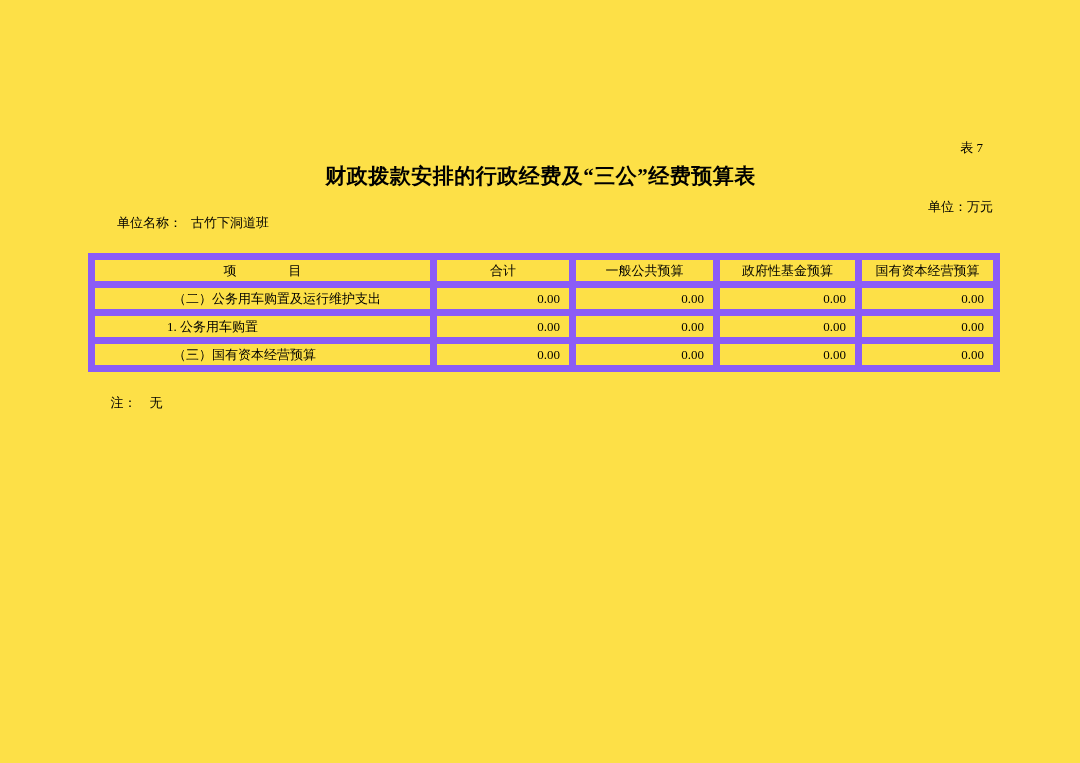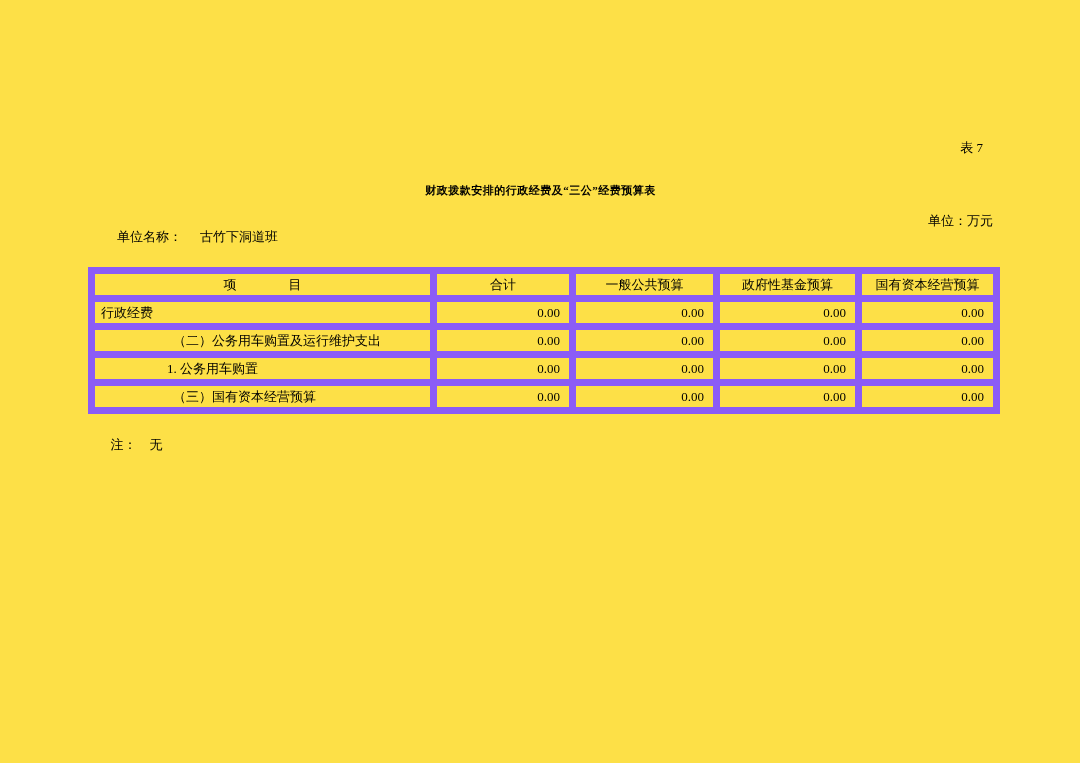--- a/index.html
+++ b/index.html
@@ -27,9 +27,9 @@
     white-space: pre;
   }
   .title {
-    margin-top: 24px;
+    margin-top: 10px;
     text-align: center;
-    font-size: 11px;
+    font-size: 21px;
     font-weight: bold;
     line-height: 20px;
     letter-spacing: 0.5px;

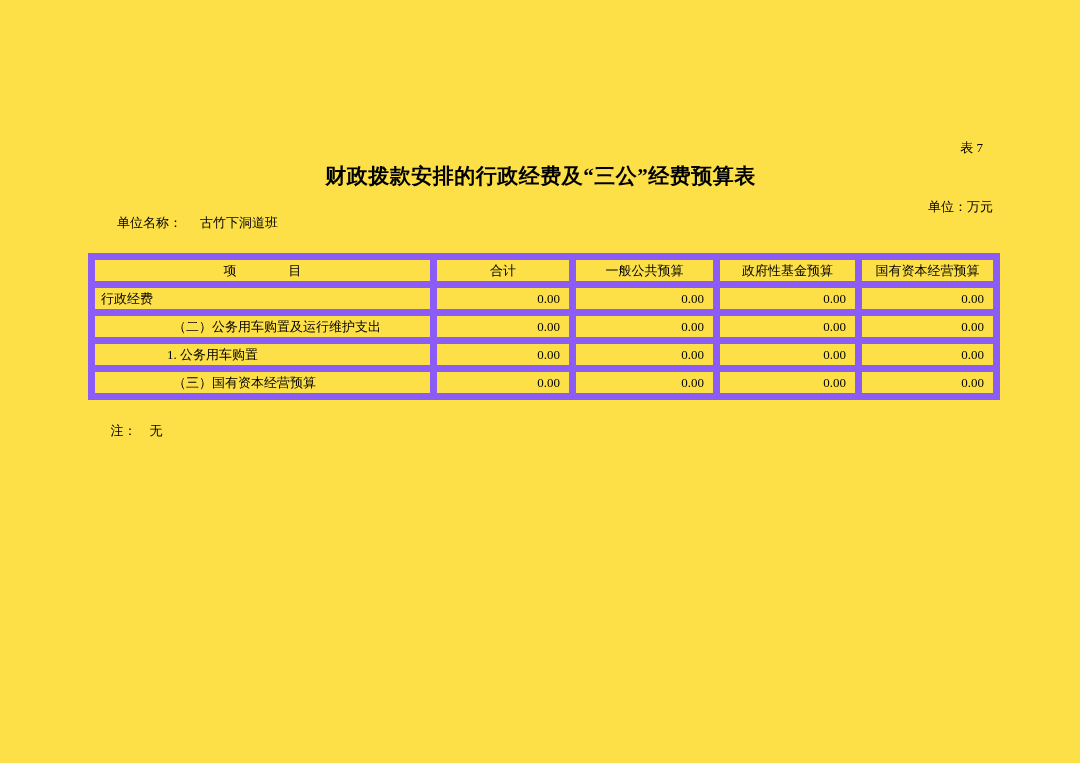--- a/index.html
+++ b/index.html
@@ -45,7 +45,7 @@
     line-height: 16px;
   }
   .meta-left { padding-left: 3px; white-space: pre; }
-  .meta-left .unit-name { margin-left: 18px; }
+  .meta-left .unit-name { margin-left: 9px; }
   .meta-right { white-space: pre; }
   table.budget {
     width: 905px;

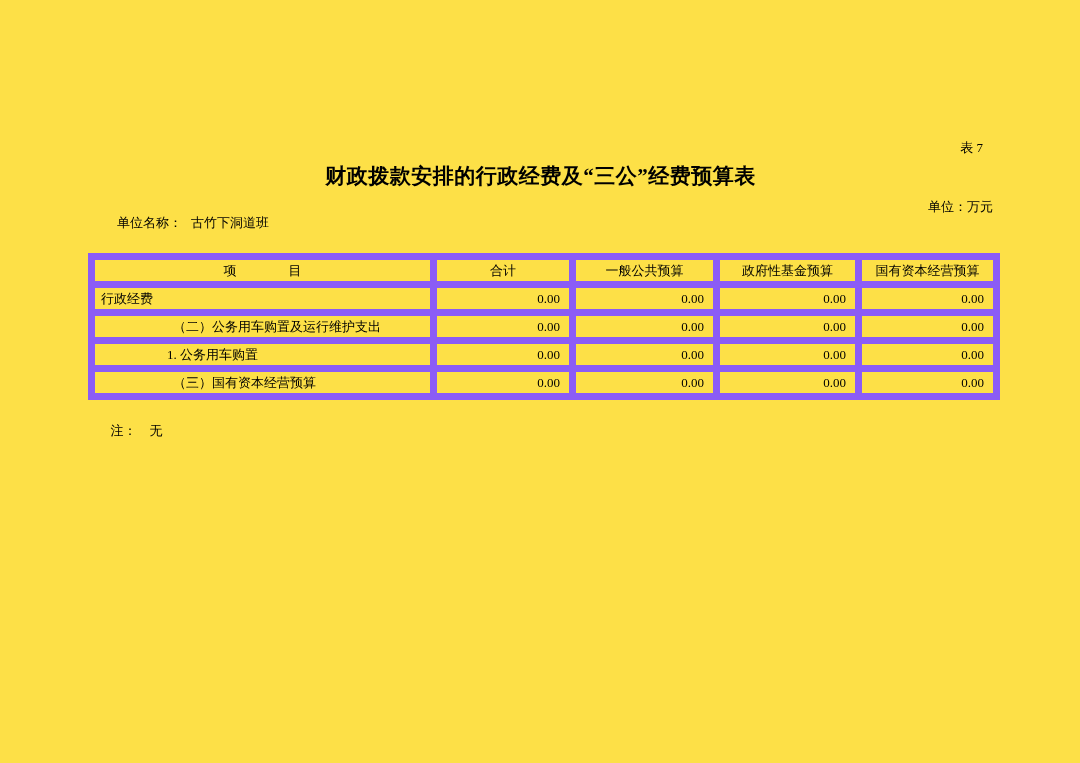--- a/index.html
+++ b/index.html
@@ -113,13 +113,6 @@
       </thead>
       <tbody>
         <tr>
-          <td class="row-label ind0">行政经费</td>
-          <td class="cell-value">0.00</td>
-          <td class="cell-value">0.00</td>
-          <td class="cell-value">0.00</td>
-          <td class="cell-value">0.00</td>
-        </tr>
-        <tr>
           <td class="row-label ind2">（二）公务用车购置及运行维护支出</td>
           <td class="cell-value">0.00</td>
           <td class="cell-value">0.00</td>

